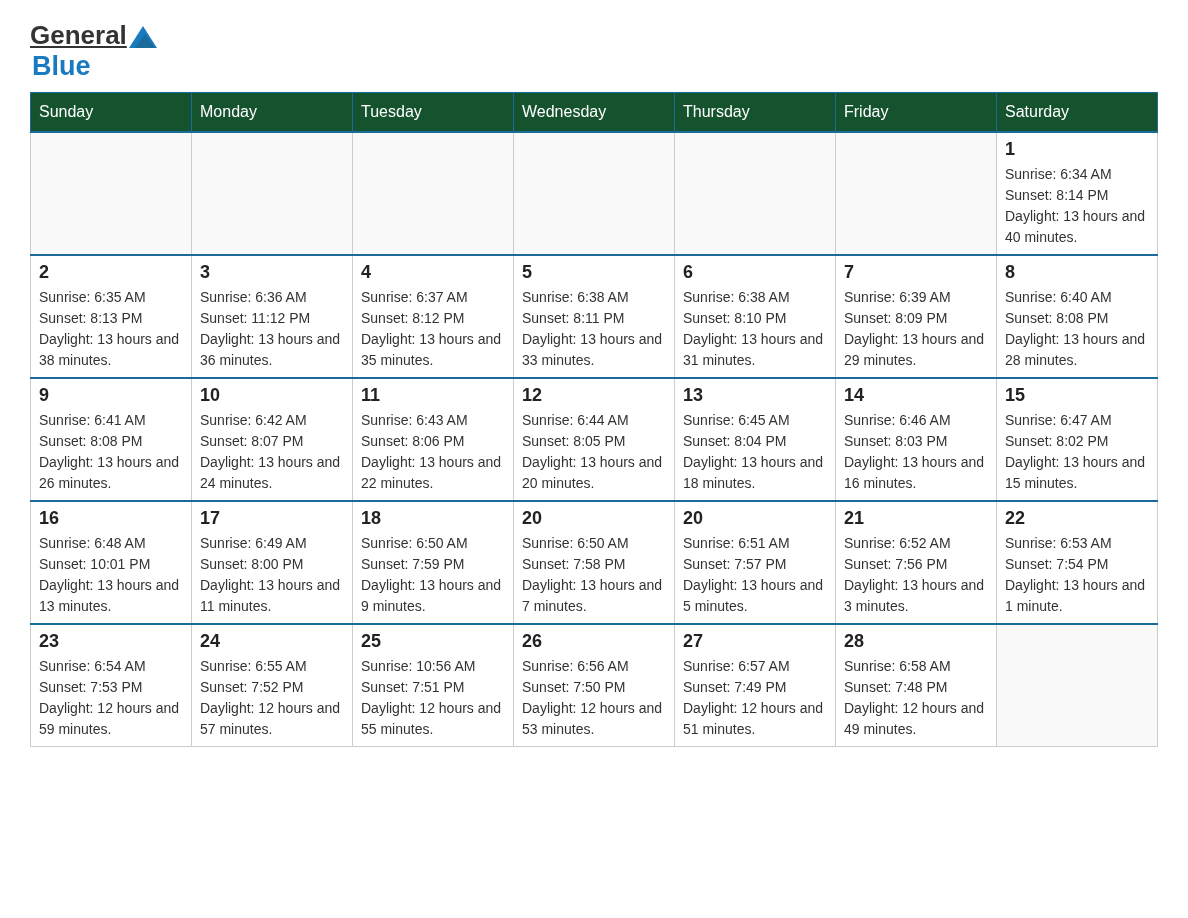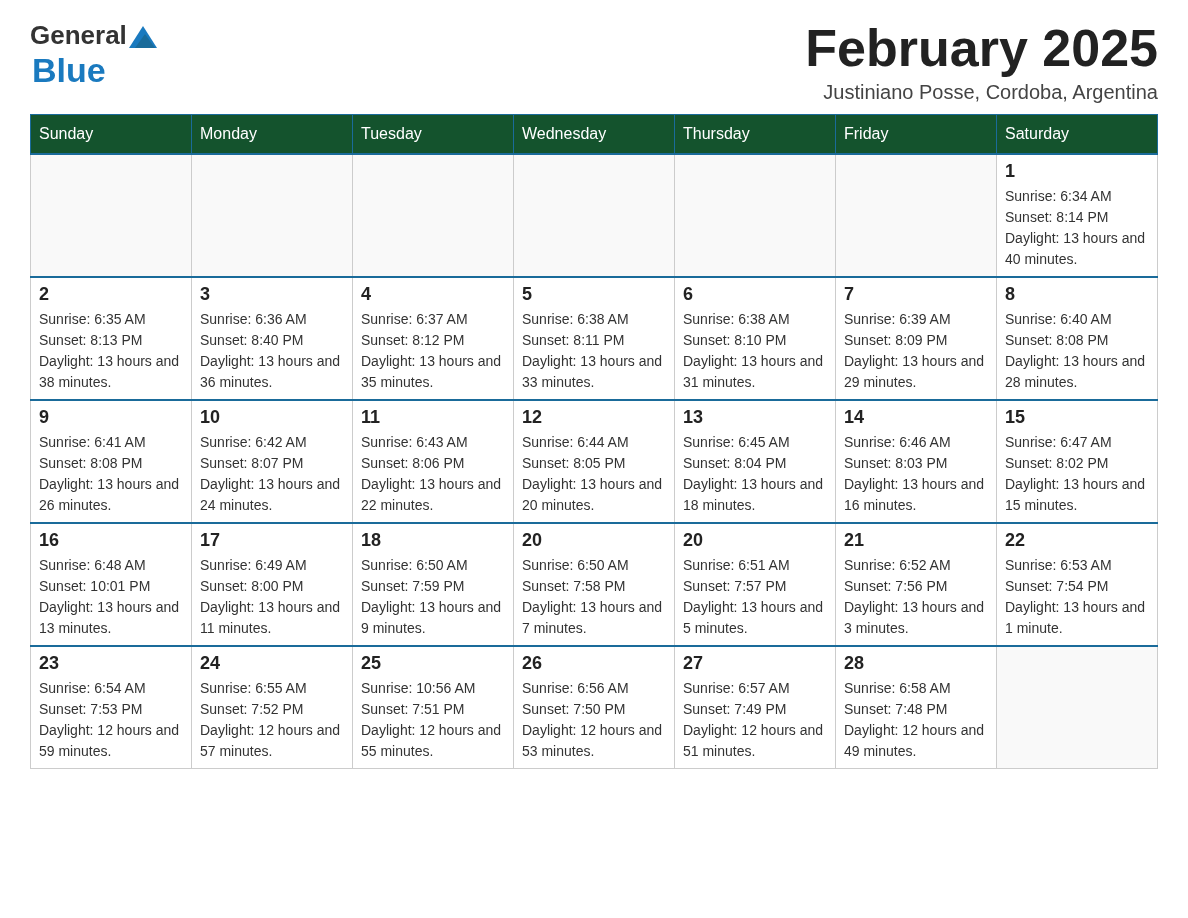--- a/index.html
+++ b/index.html
@@ -20,6 +20,7 @@
       font-size: 26px;
       font-weight: bold;
       color: #333;
+      text-decoration: underline;
     }
     .logo-icon {
       width: 28px;

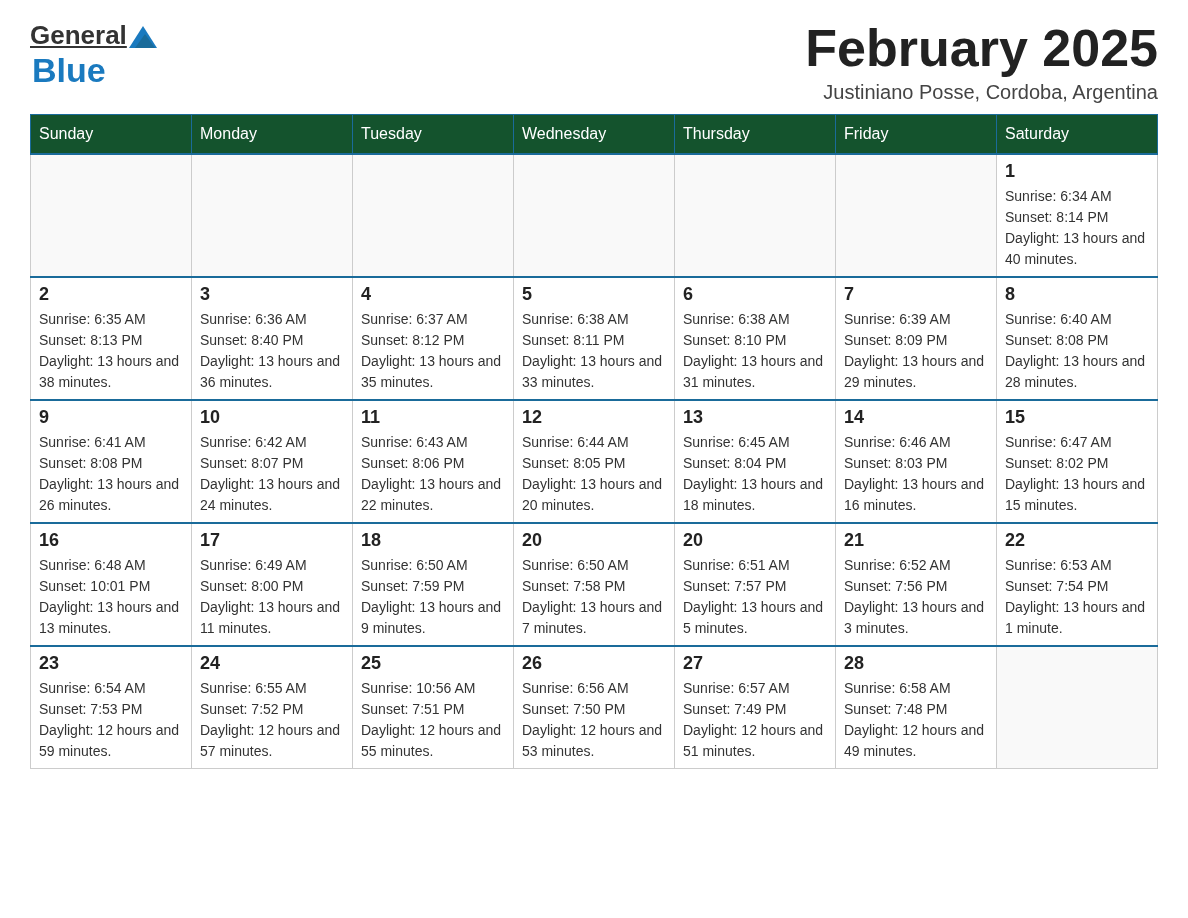--- a/index.html
+++ b/index.html
@@ -96,7 +96,7 @@
       align-items: center;
     }
     .logo-line2 {
-      font-size: 34px;
+      font-size: 27px;
       font-weight: bold;
       color: #1a7abf;
       margin-left: 2px;

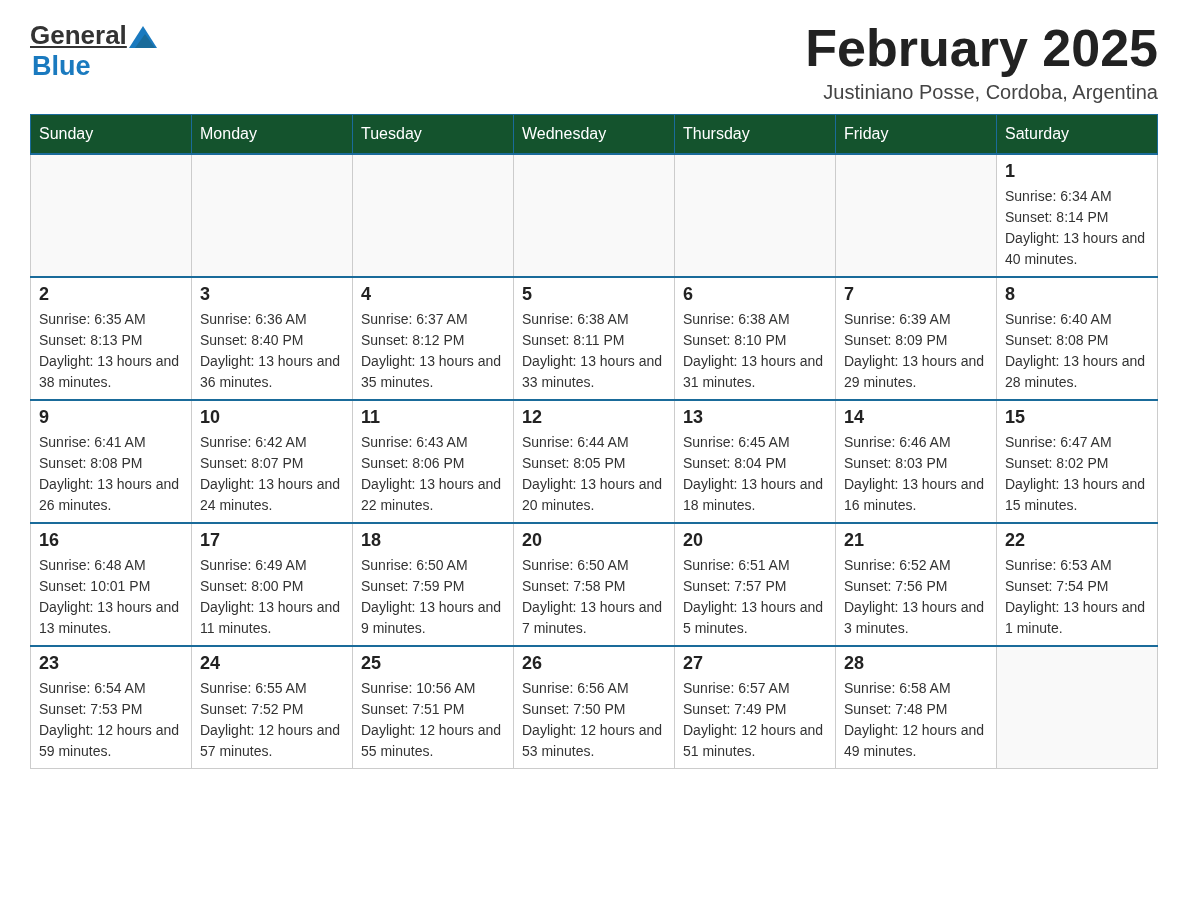--- a/index.html
+++ b/index.html
@@ -116,10 +116,6 @@
     </div>
     <div class="logo-line2">Blue</div>
   </div>
-  <div class="title-block">
-    <h1>February 2025</h1>
-    <h2>Justiniano Posse, Cordoba, Argentina</h2>
-  </div>
 </div>
 
 <table class="calendar">

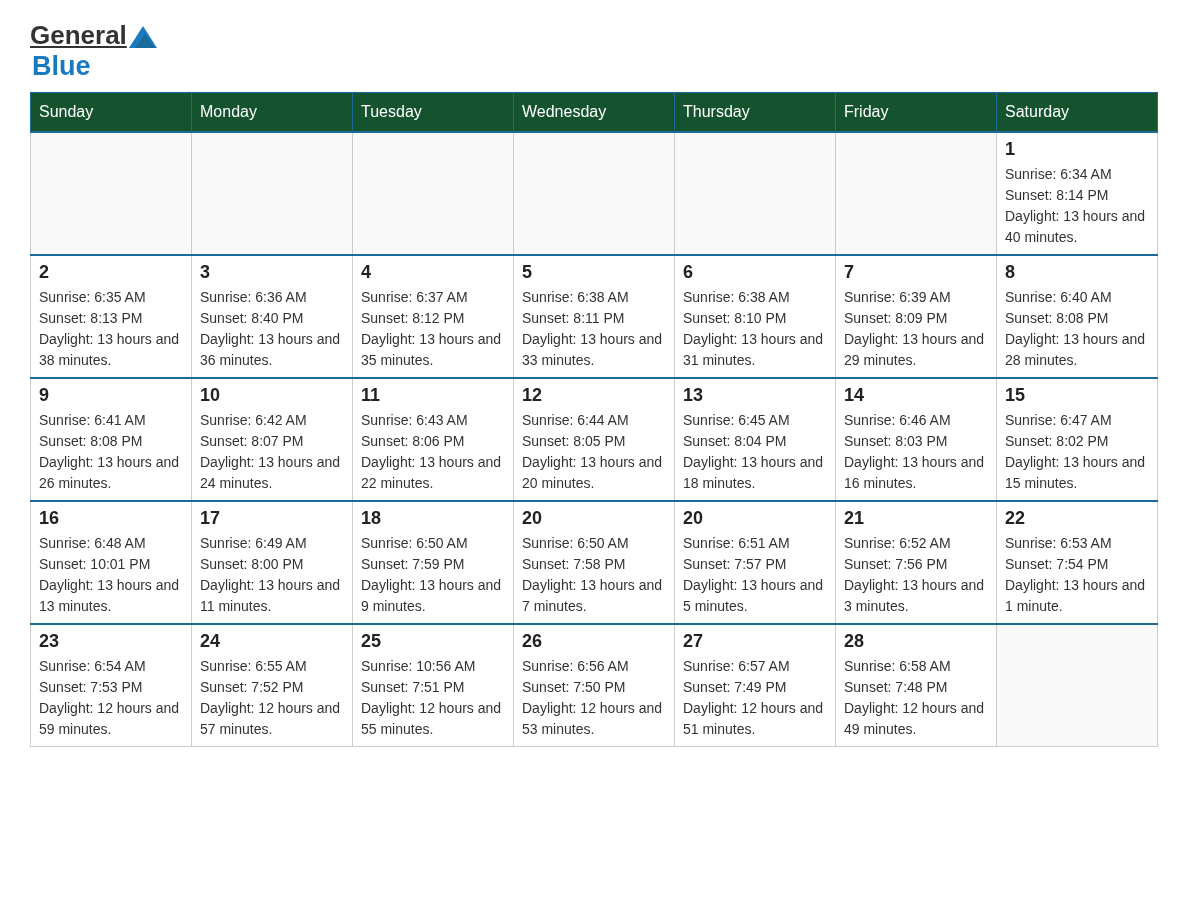--- a/index.html
+++ b/index.html
@@ -157,7 +157,7 @@
         <td>
           <span class="day-number">3</span>
           <div class="day-info">Sunrise: 6:36 AM
-Sunset: 8:40 PM
+Sunset: 11:12 PM
 Daylight: 13 hours and 36 minutes.</div>
         </td>
         <td>

